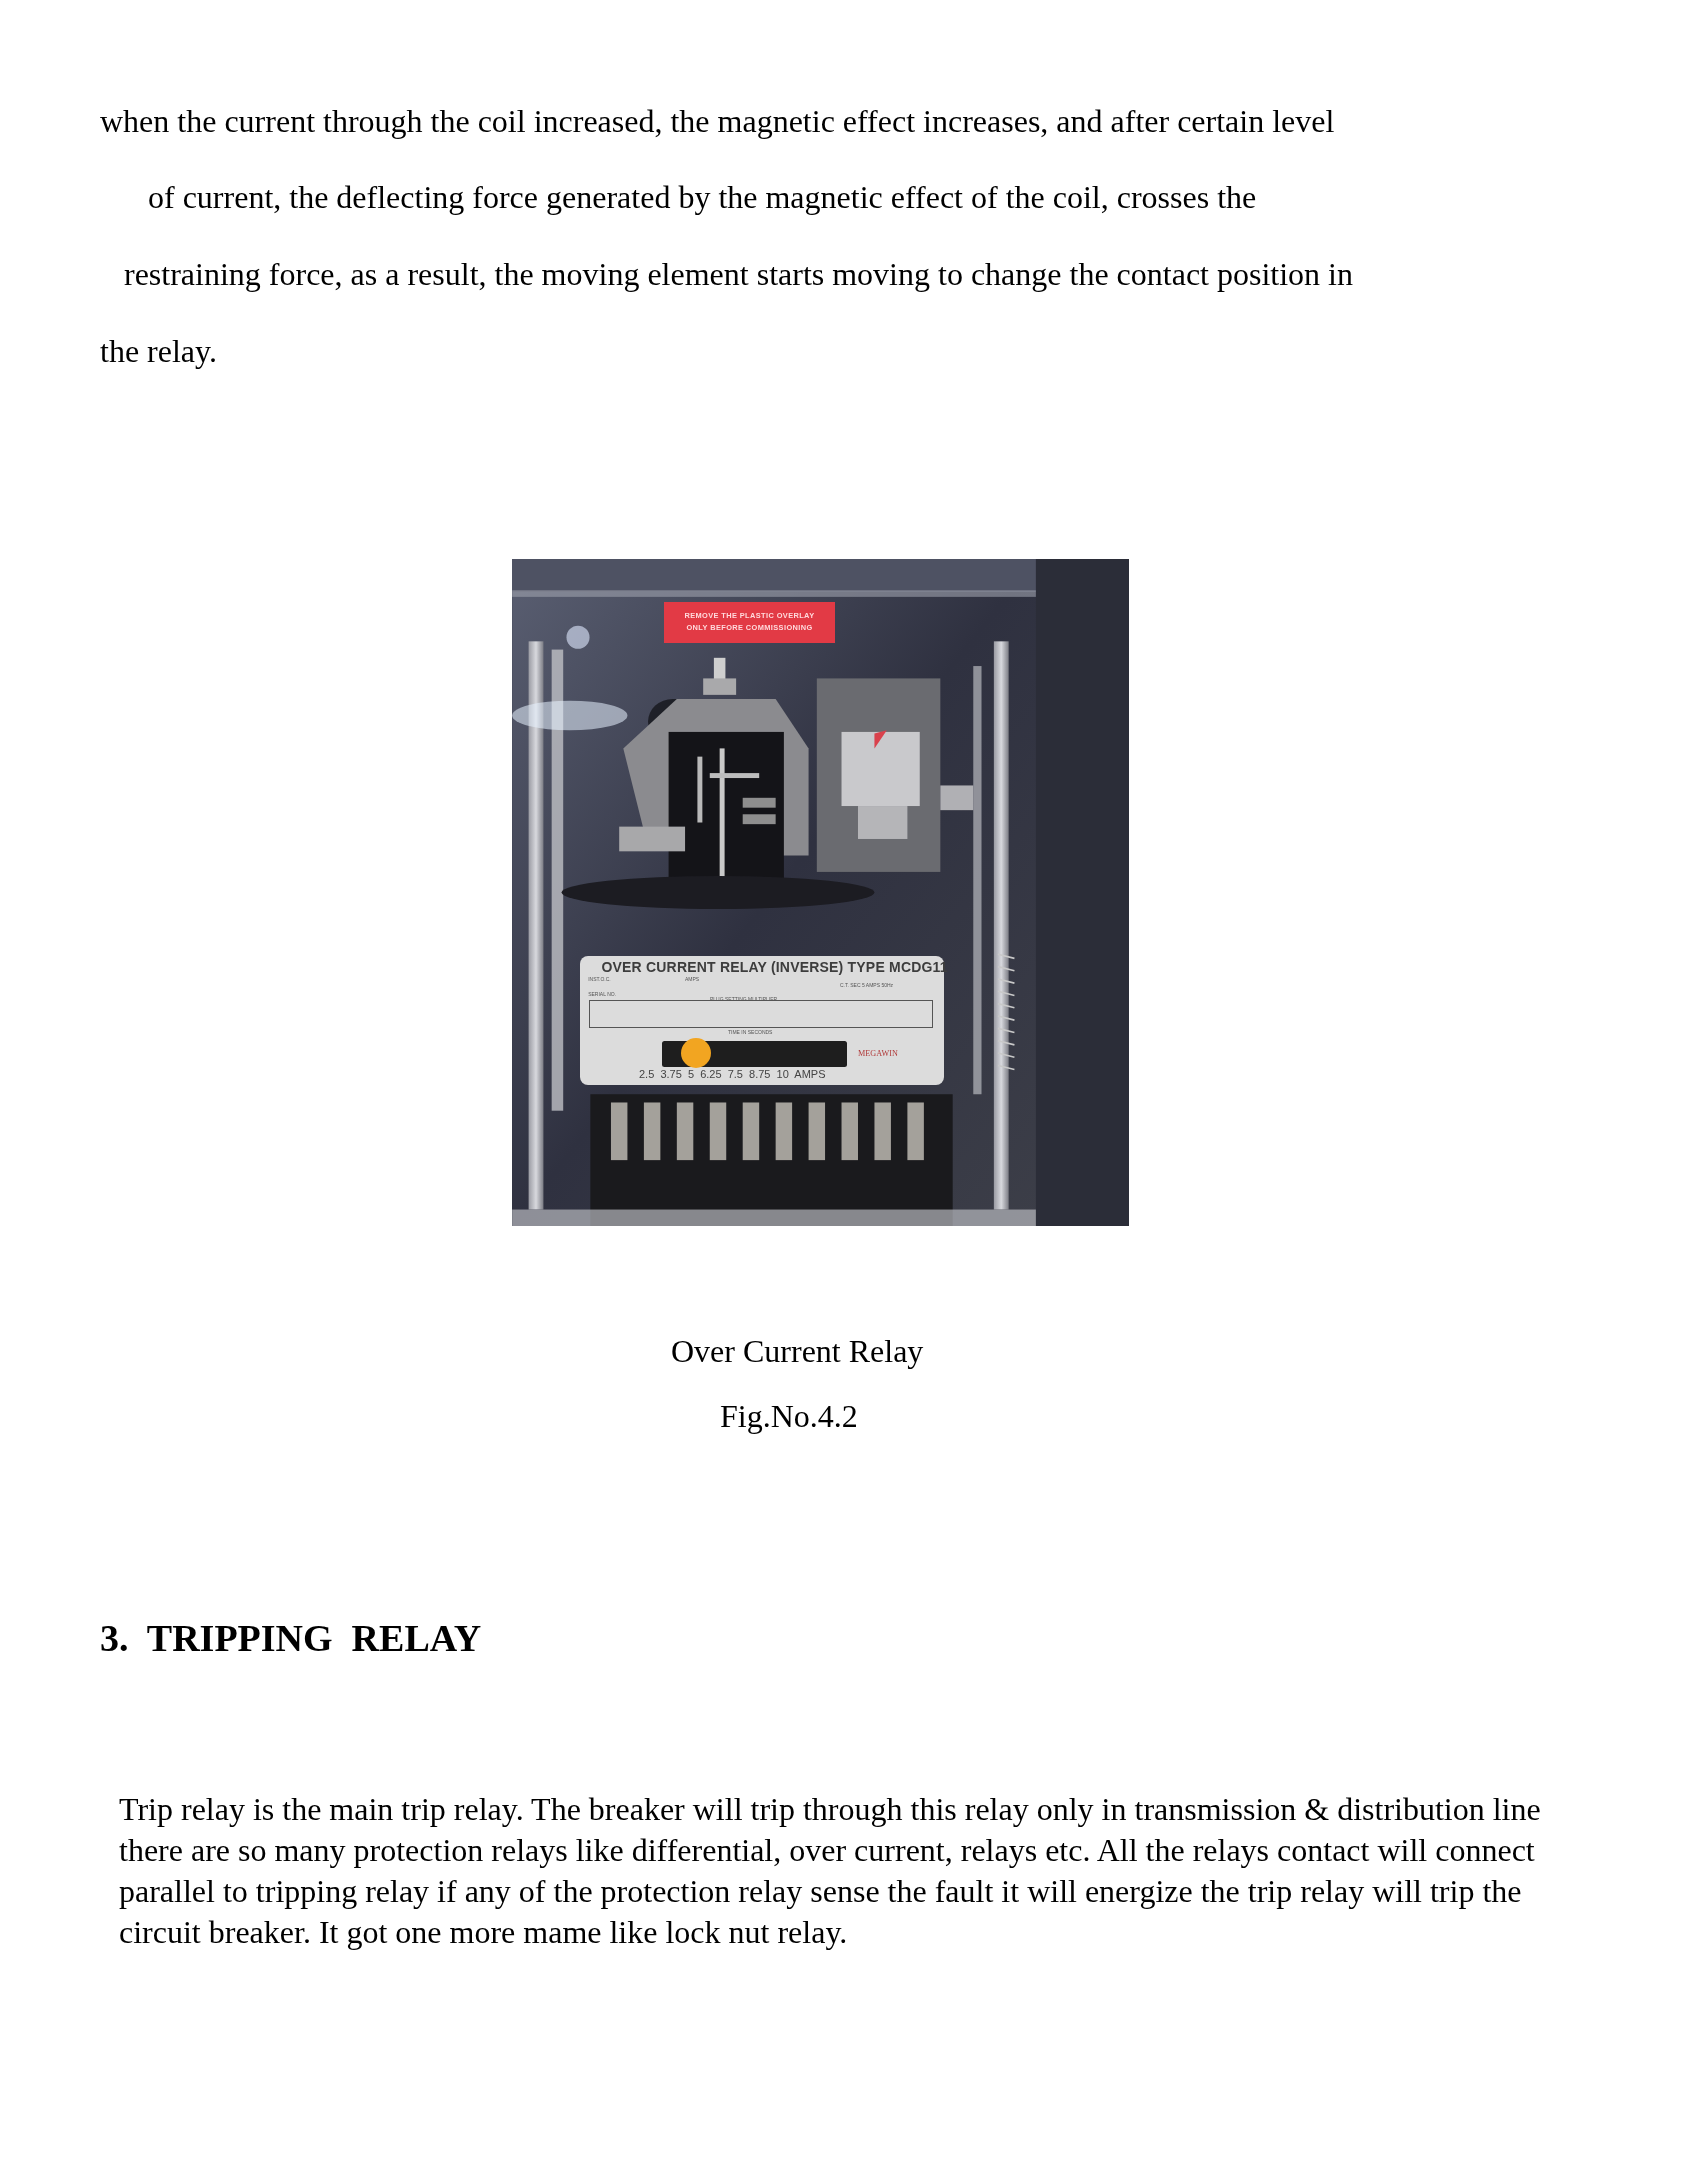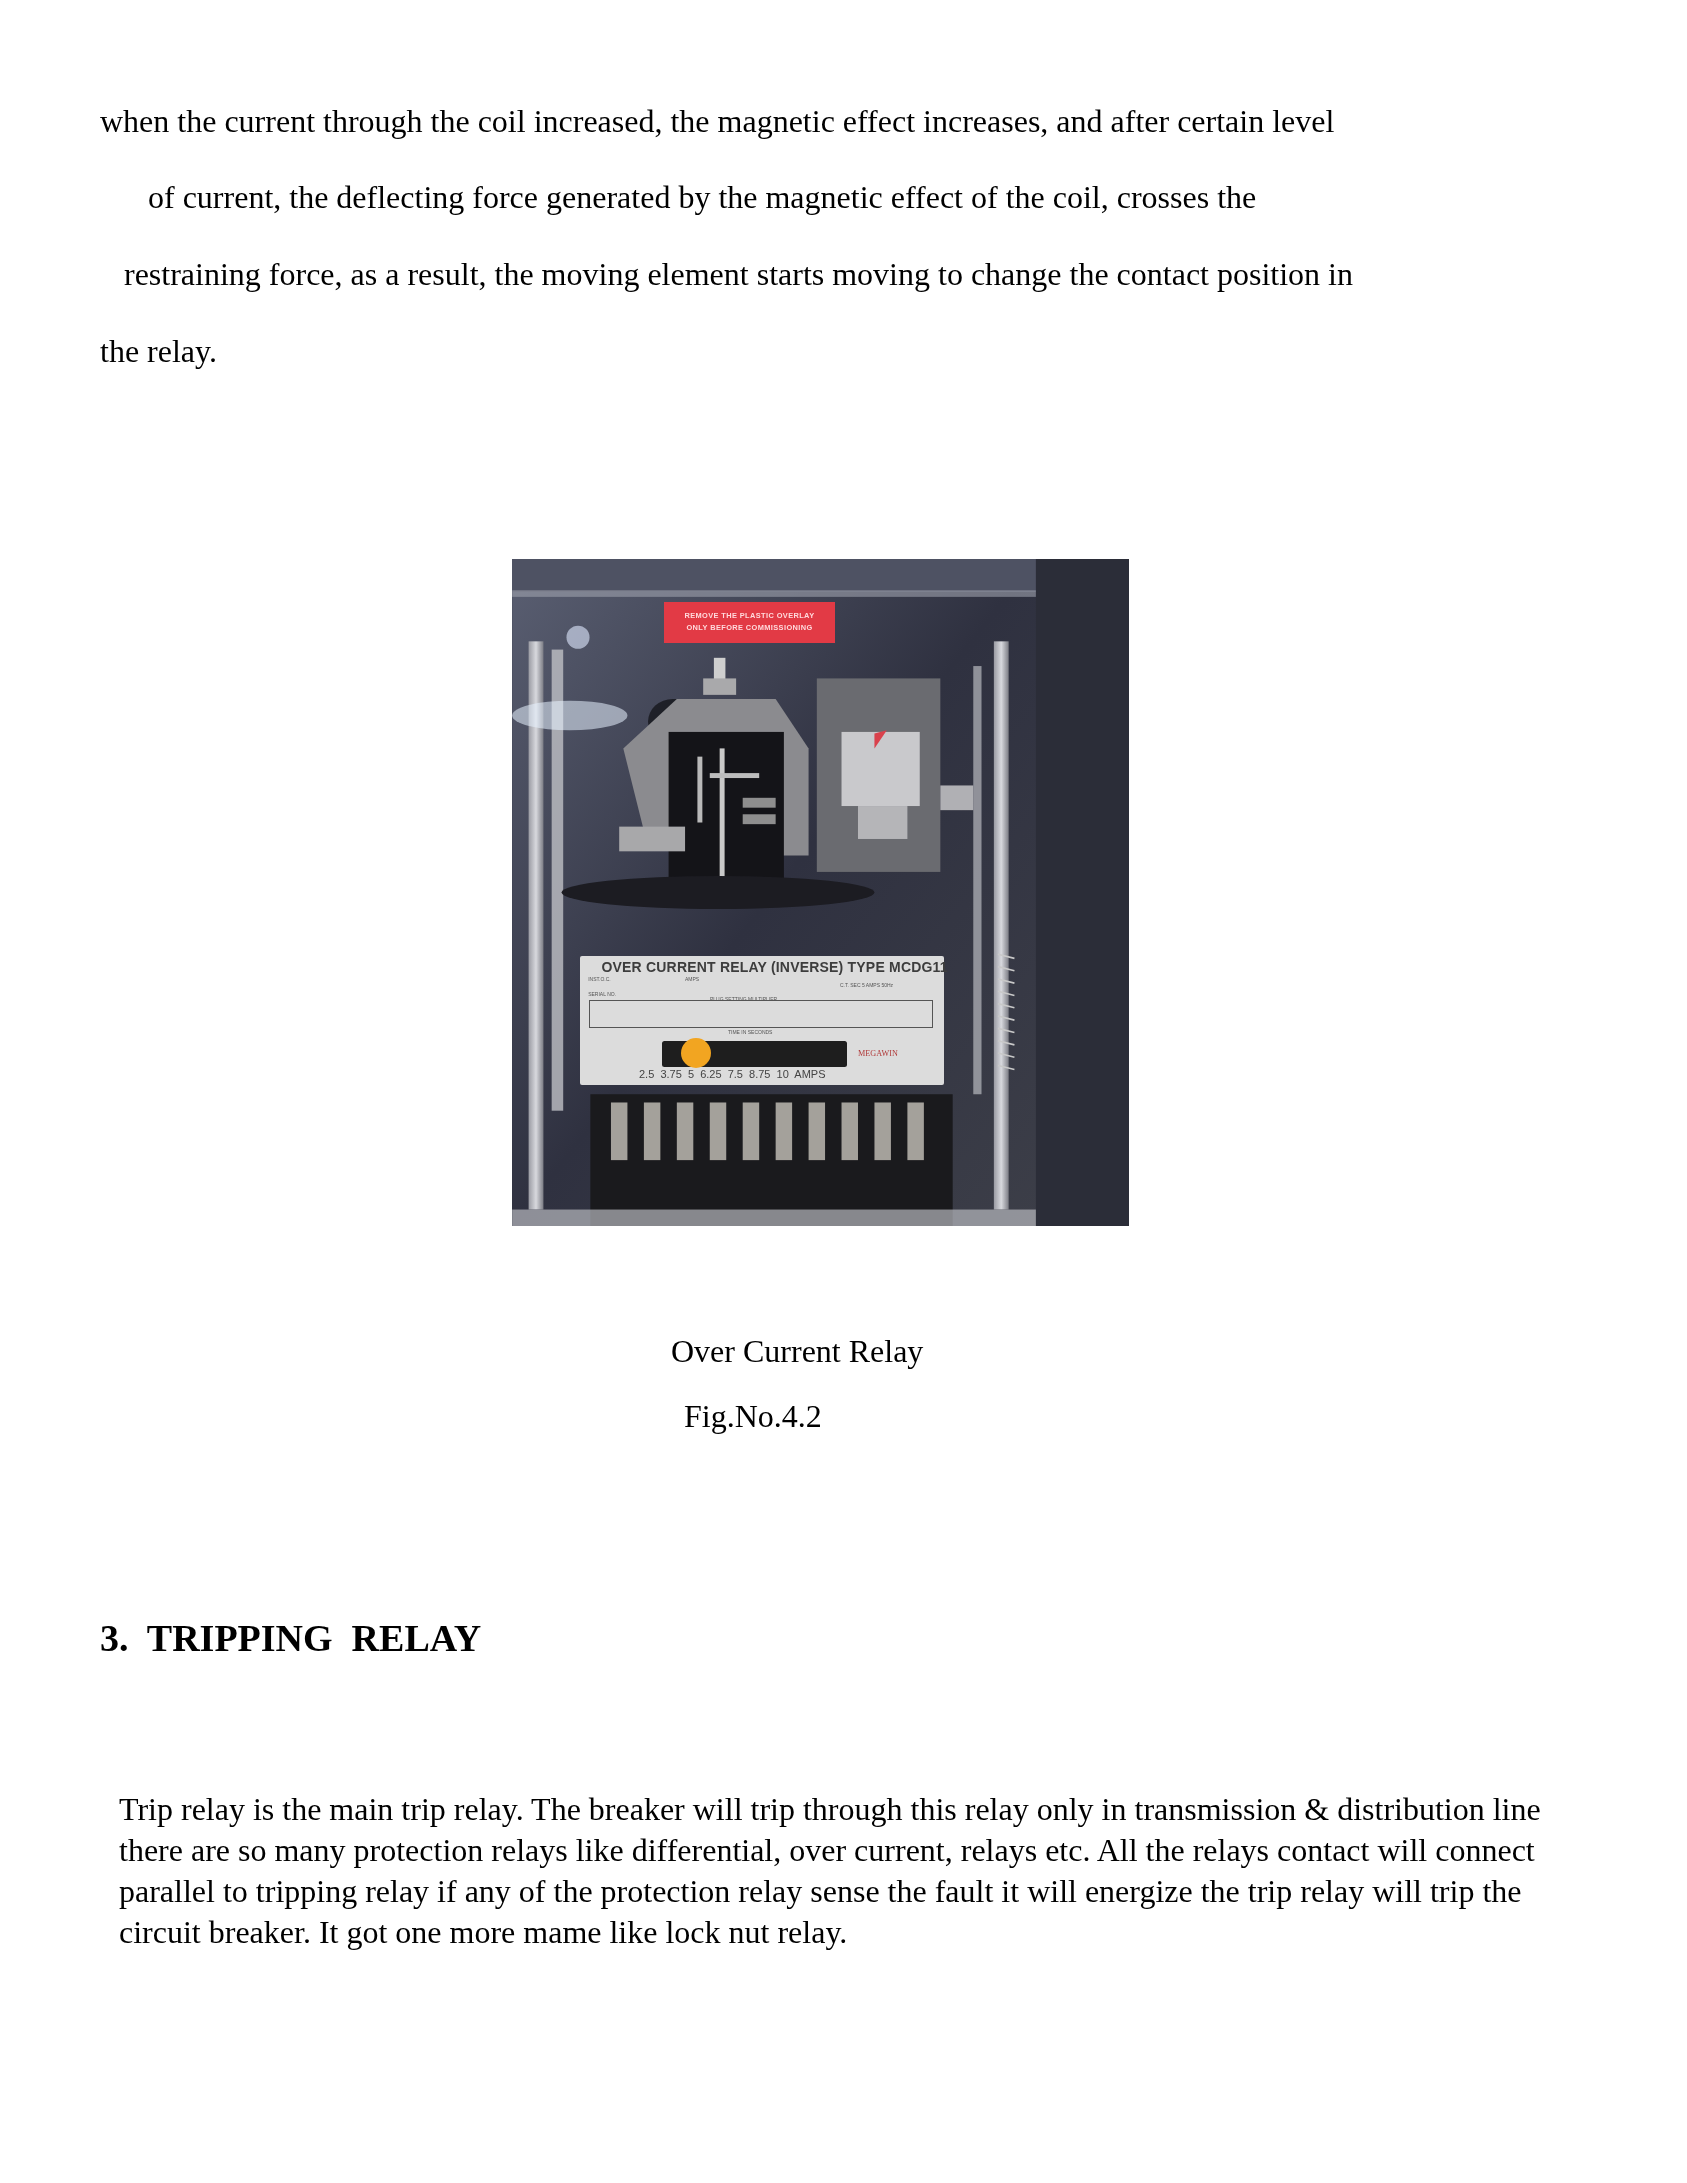--- a/index.html
+++ b/index.html
@@ -22,7 +22,7 @@
                  font-size: 7.4px; font-weight: bold; text-align: center; line-height: 11.5px;
                  padding-top: 8.2px; box-sizing: border-box; letter-spacing: 0.4px; }
   .photo .plate { position: absolute; left: 68px; top: 397px; width: 364px; height: 129px;
-                  background: #dcdcdc; border-radius: 2px; font-family: "Liberation Sans", sans-serif; color: #333; }
+                  background: #dcdcdc; border-radius: 8px; font-family: "Liberation Sans", sans-serif; color: #333; }
   .plate .ptitle { position: absolute; left: 21.4px; top: 3.3px; font-size: 14px; font-weight: bold; color: #3d3d3d;
                    white-space: nowrap; letter-spacing: 0.2px; }
   .plate .small { position: absolute; font-size: 5px; color: #555; white-space: nowrap; }

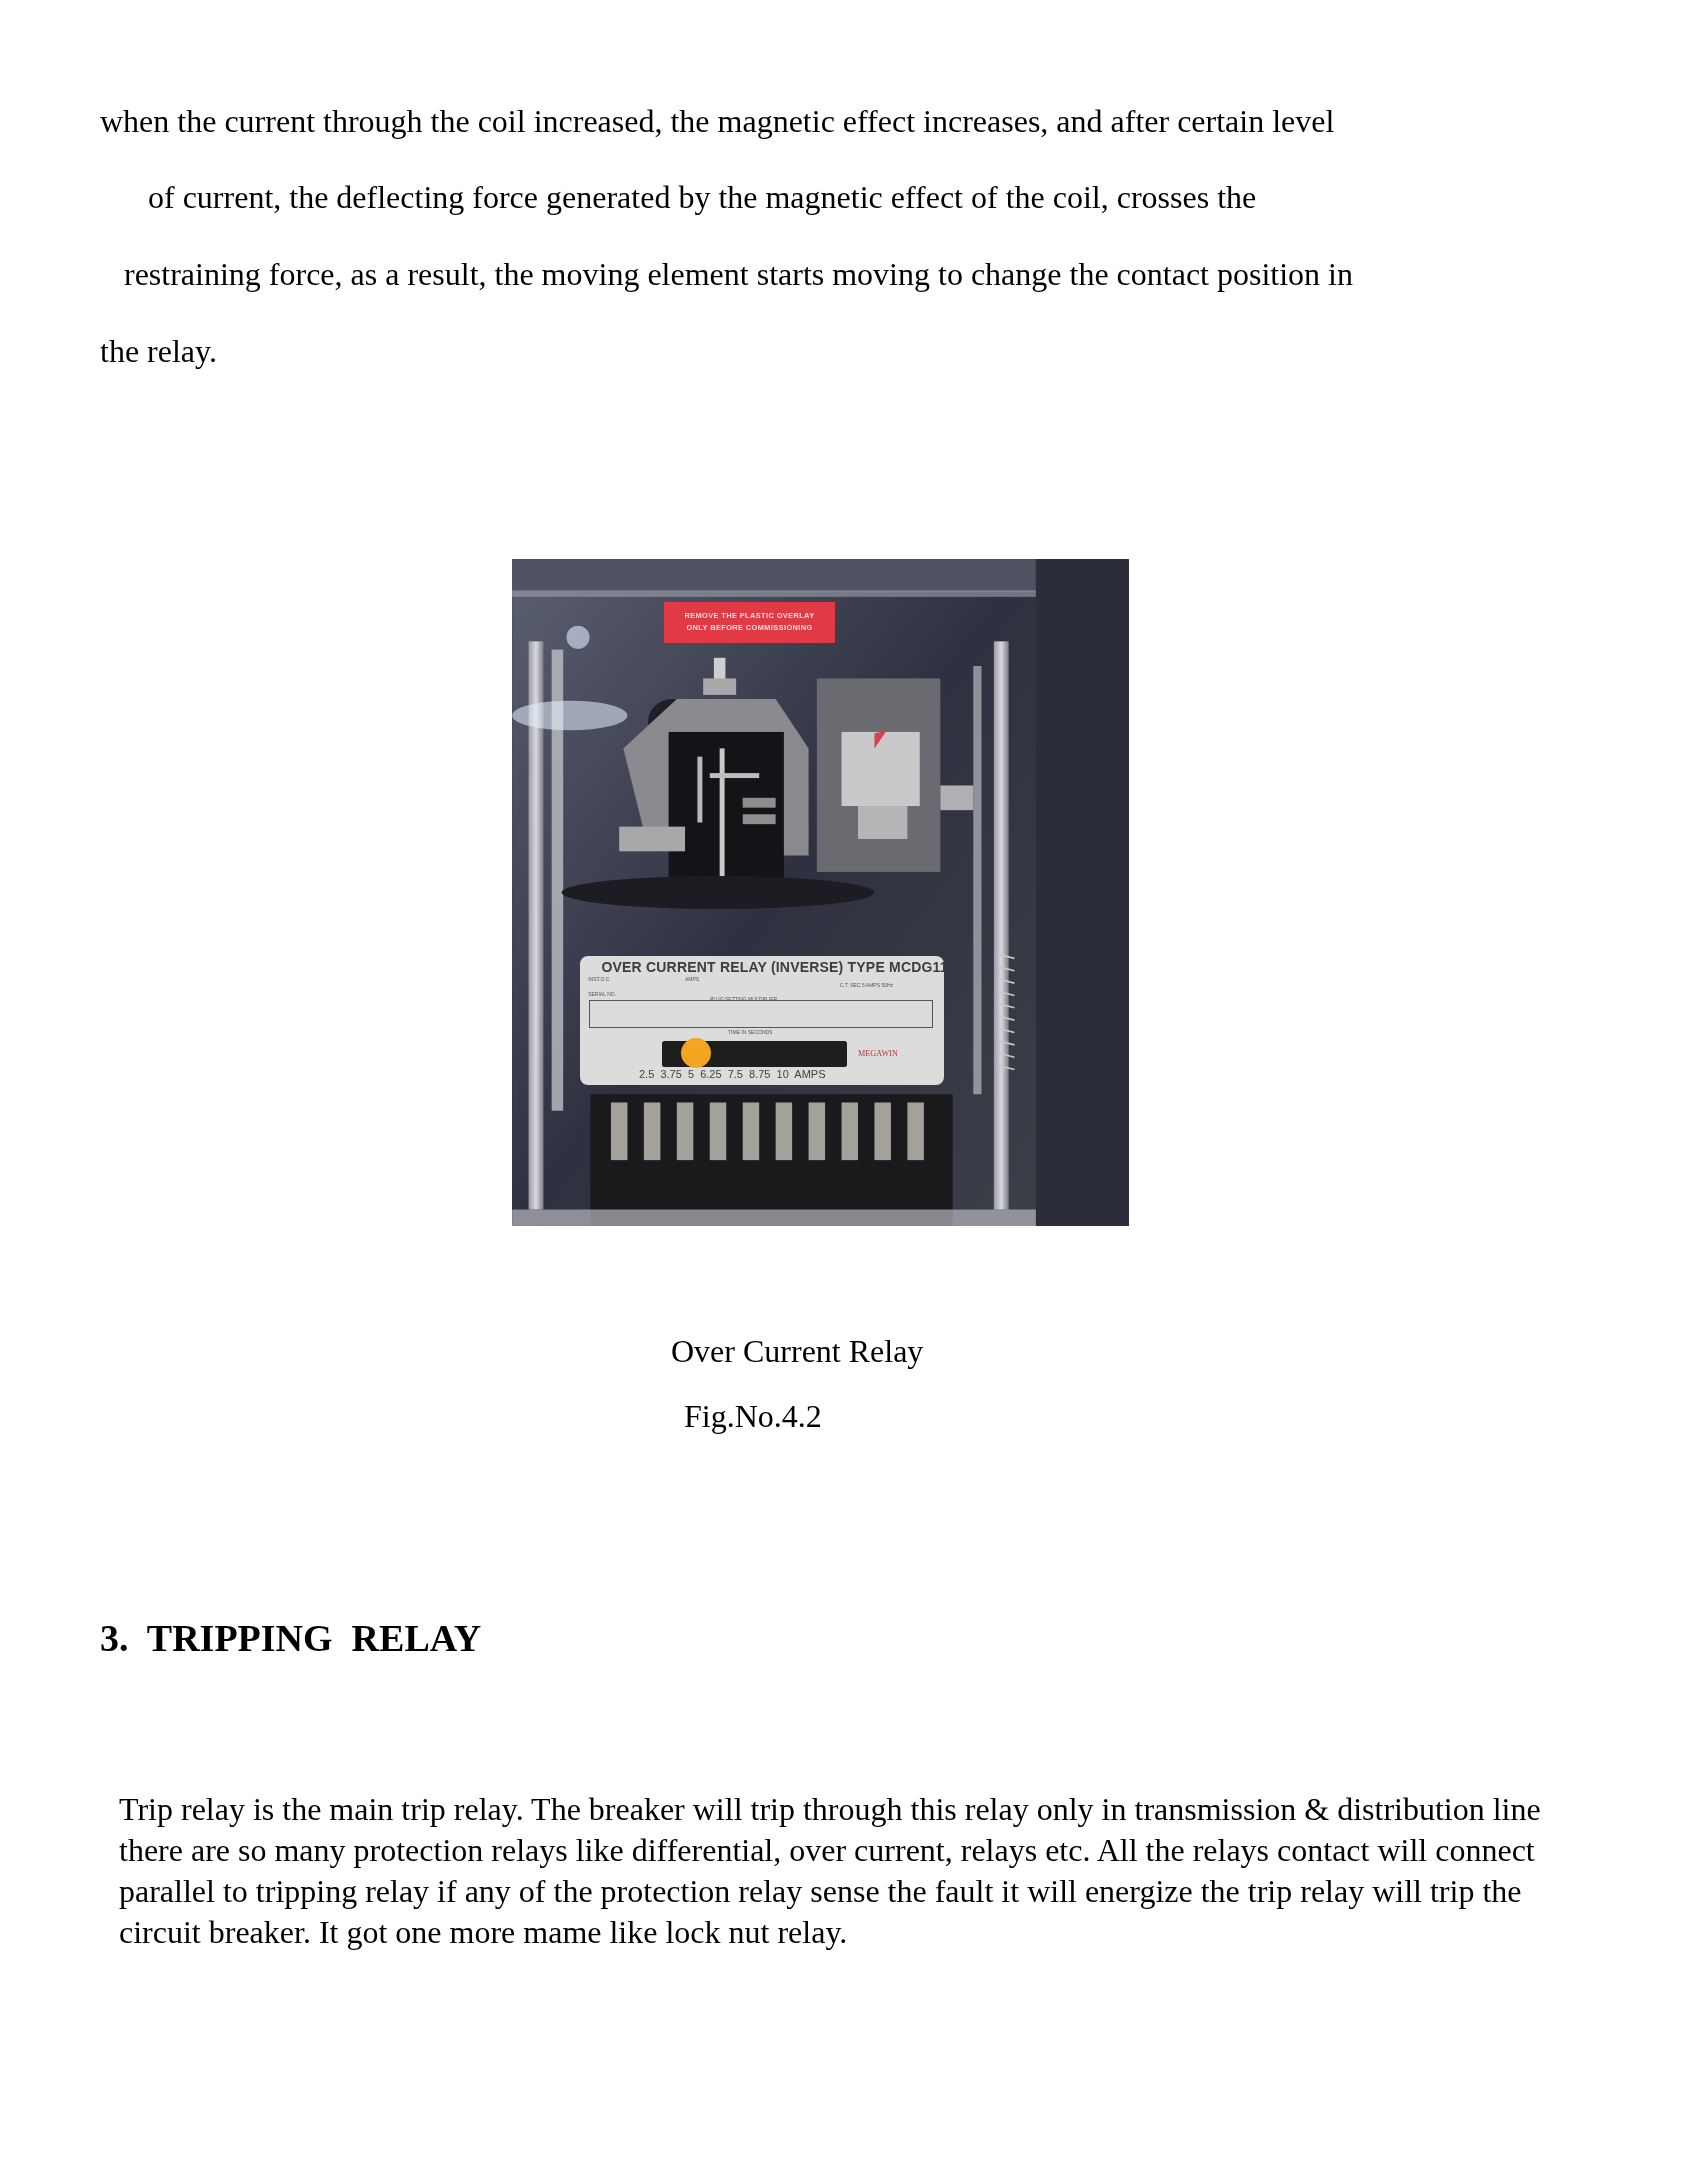--- a/index.html
+++ b/index.html
@@ -142,7 +142,7 @@
 </div>
 
 <div class="caption" style="left:671px; top:1335px;">Over Current Relay</div>
-<div class="caption" style="left:684px; top:1400px;text-align:right;">Fig.No.4.2</div>
+<div class="caption" style="left:720px; top:1400px;text-align:right;">Fig.No.4.2</div>
 
 <div class="heading">3.  TRIPPING  RELAY</div>
 

